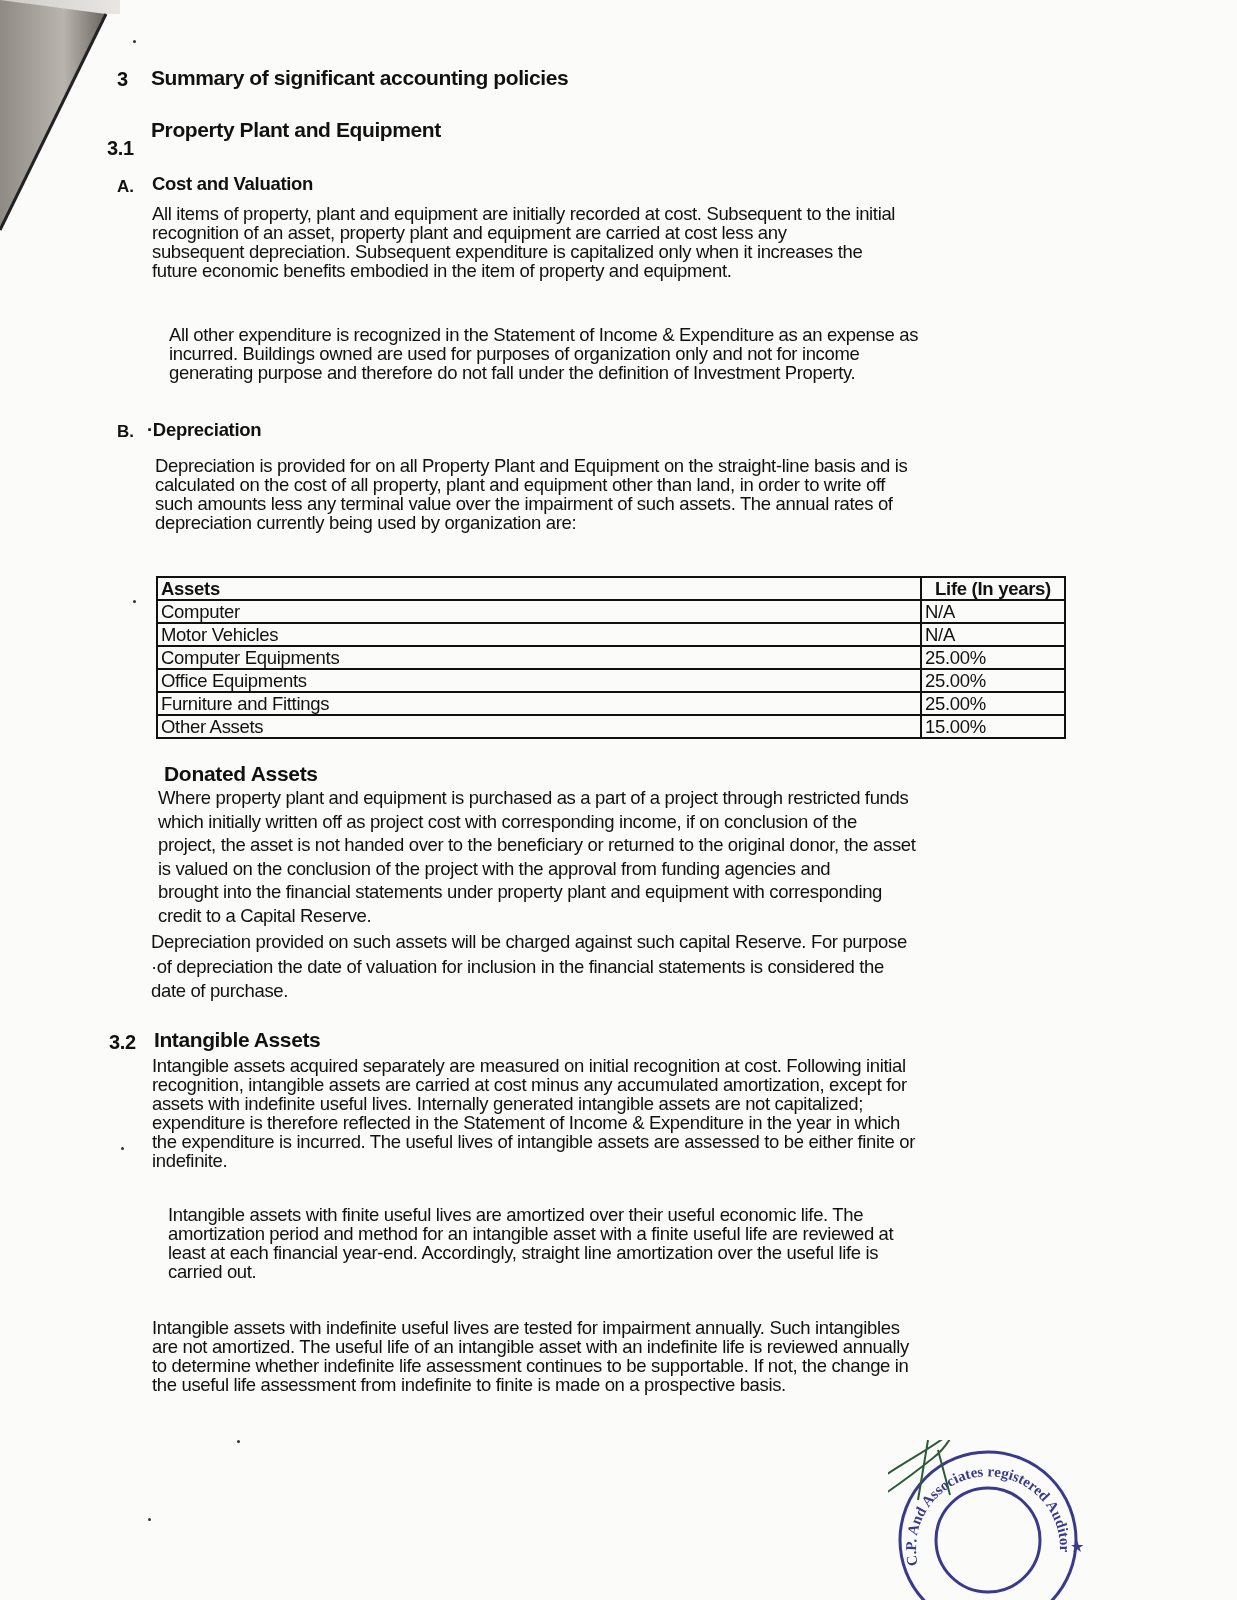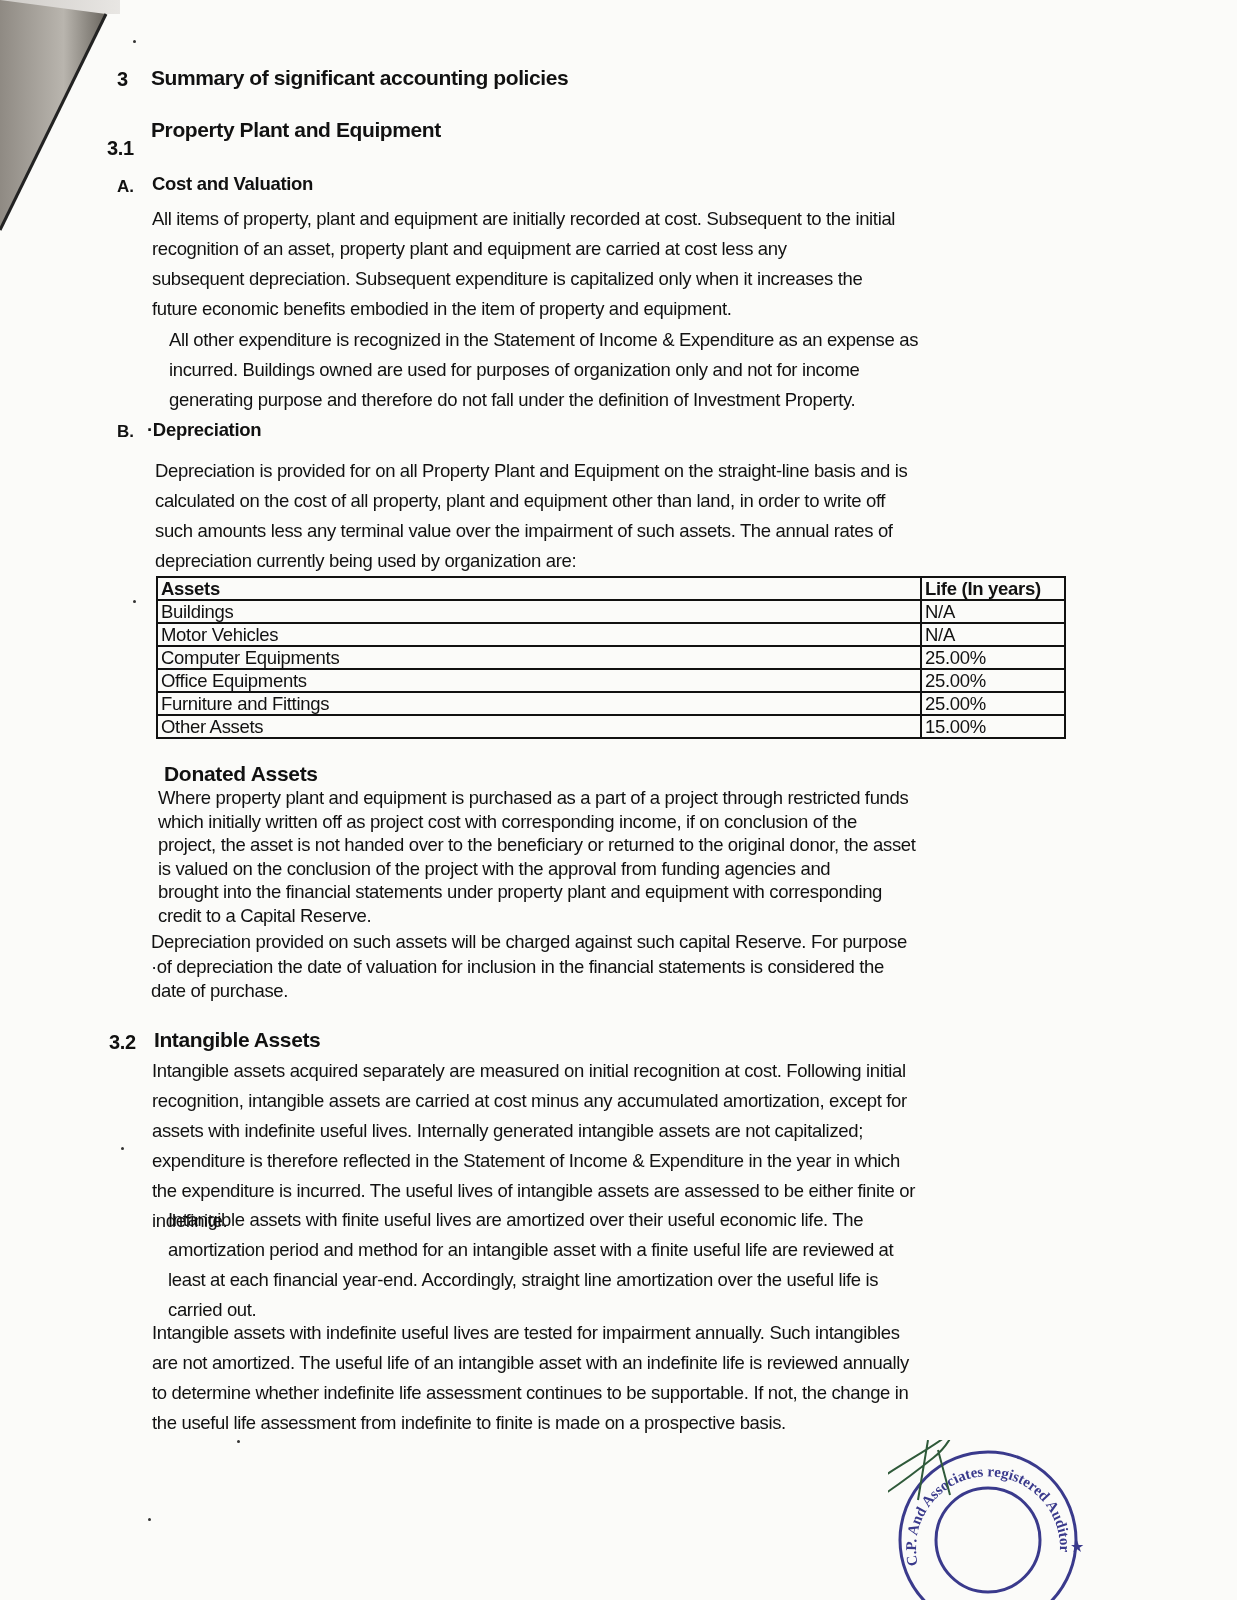--- a/index.html
+++ b/index.html
@@ -24,7 +24,7 @@
     .sub-label { font-size: 17px; font-weight: bold; }
     .sub-title { font-weight: bold; font-size: 18.5px; letter-spacing: -0.3px; }
     .para {
-      font-size: 18.5px; line-height: 30px; letter-spacing: -0.35px;
+      font-size: 18.5px; line-height: 19px; letter-spacing: -0.35px;
       margin: 0; white-space: pre-line;
     }
     .para.justify { text-align: justify; text-align-last: left; }

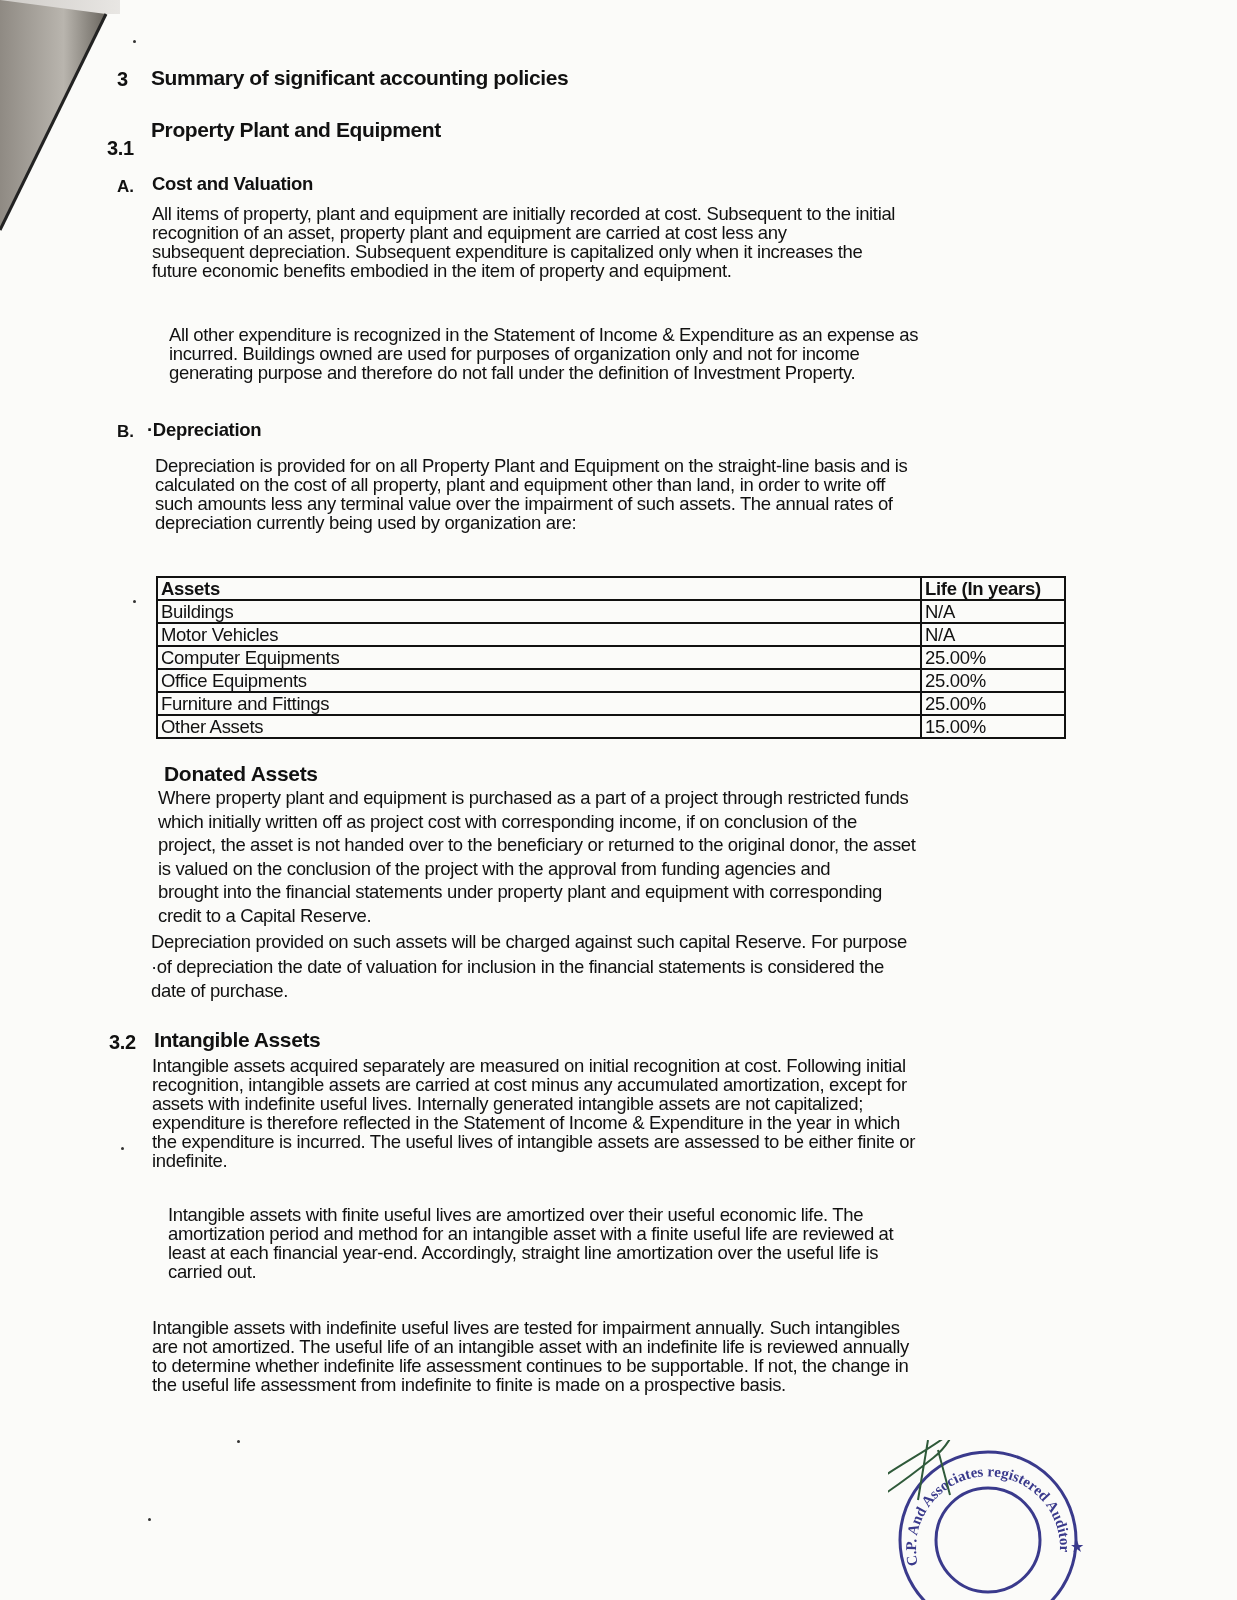--- a/index.html
+++ b/index.html
@@ -38,7 +38,7 @@
     table.dep th { text-align: left; font-weight: bold; border-radius: 9px; }
     table.dep td.val { text-align: left; width: 136px; }
     table.dep td.val.na { text-align: left; }
-    table.dep th.val { width: 136px; }
+    table.dep th.val { width: 136px; text-align: center; }
     .speck { position: absolute; width: 3px; height: 3px; border-radius: 50%; background: #333; }
     .stamp {
       position: absolute; left: 888px; top: 1440px; width: 200px; height: 200px;

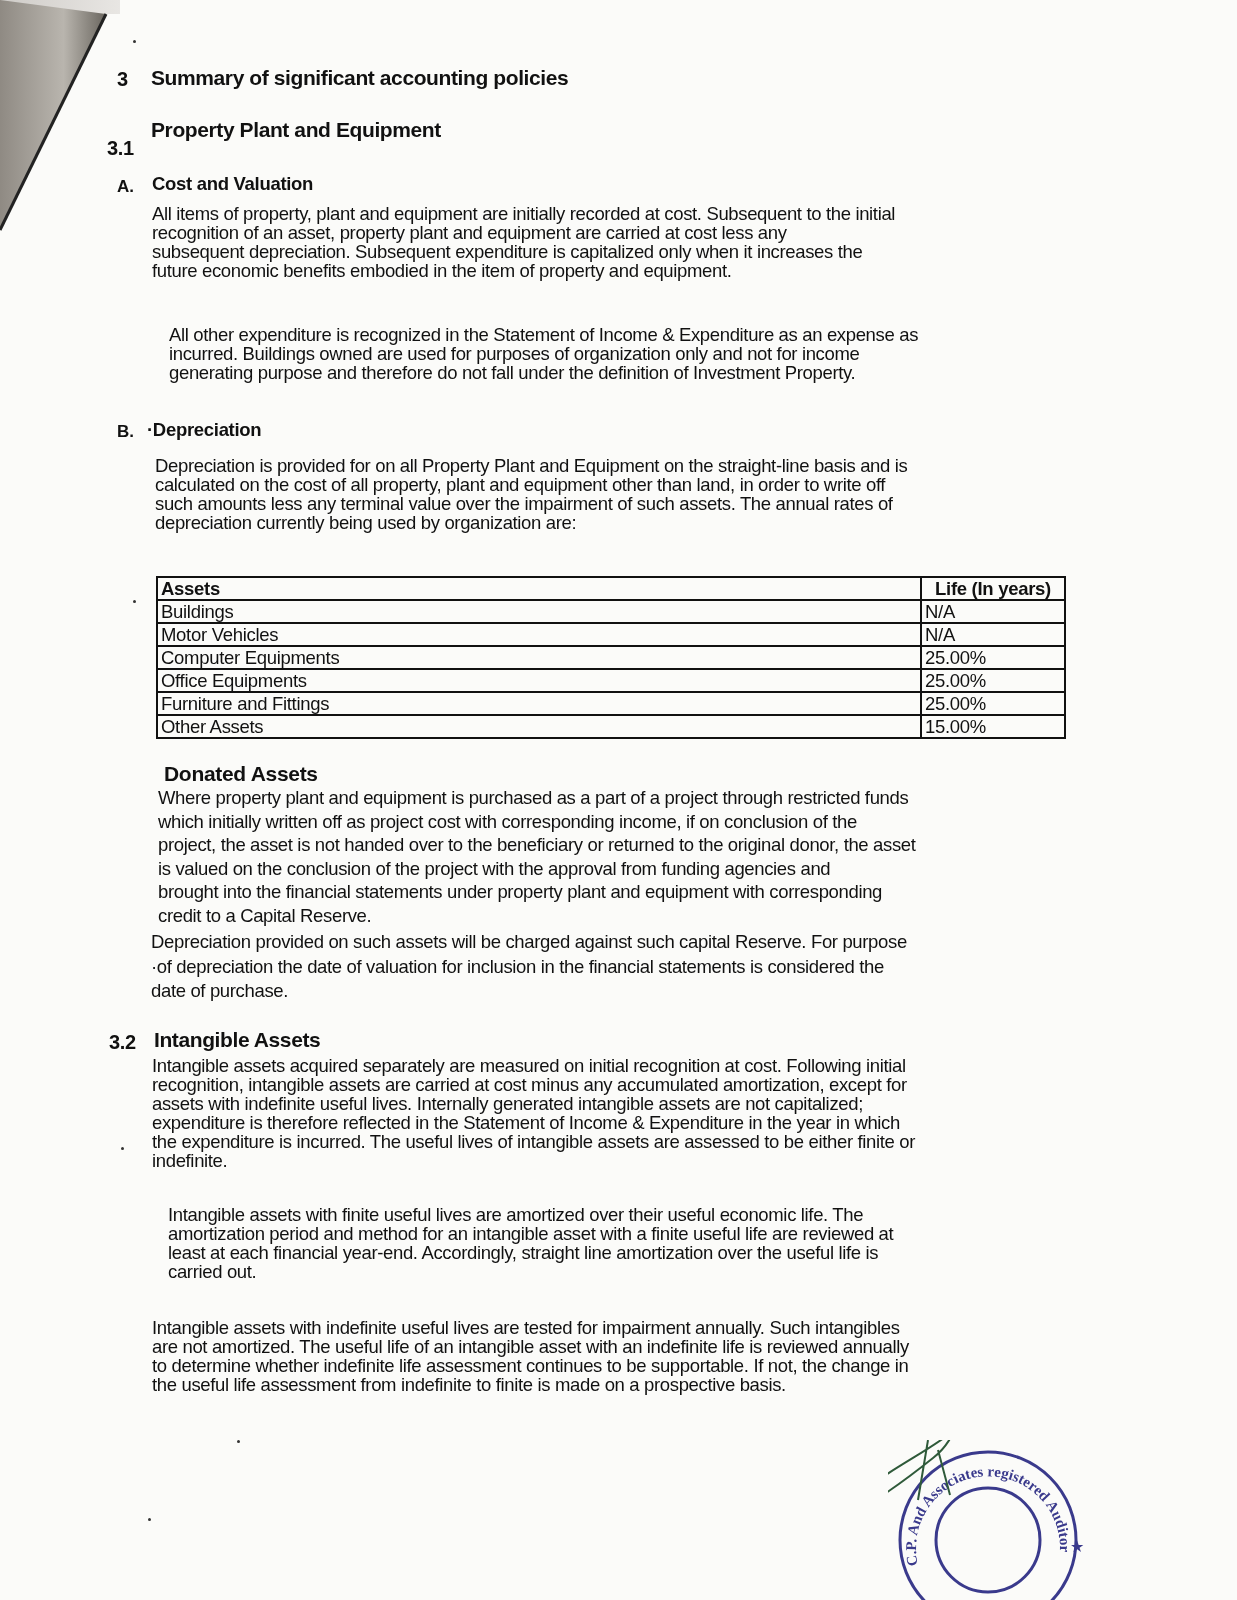--- a/index.html
+++ b/index.html
@@ -97,7 +97,7 @@
     </thead>
     <tbody>
       <tr>
-        <td>Buildings</td>
+        <td>Computer</td>
         <td class="val na">N/A</td>
       </tr>
       <tr>

